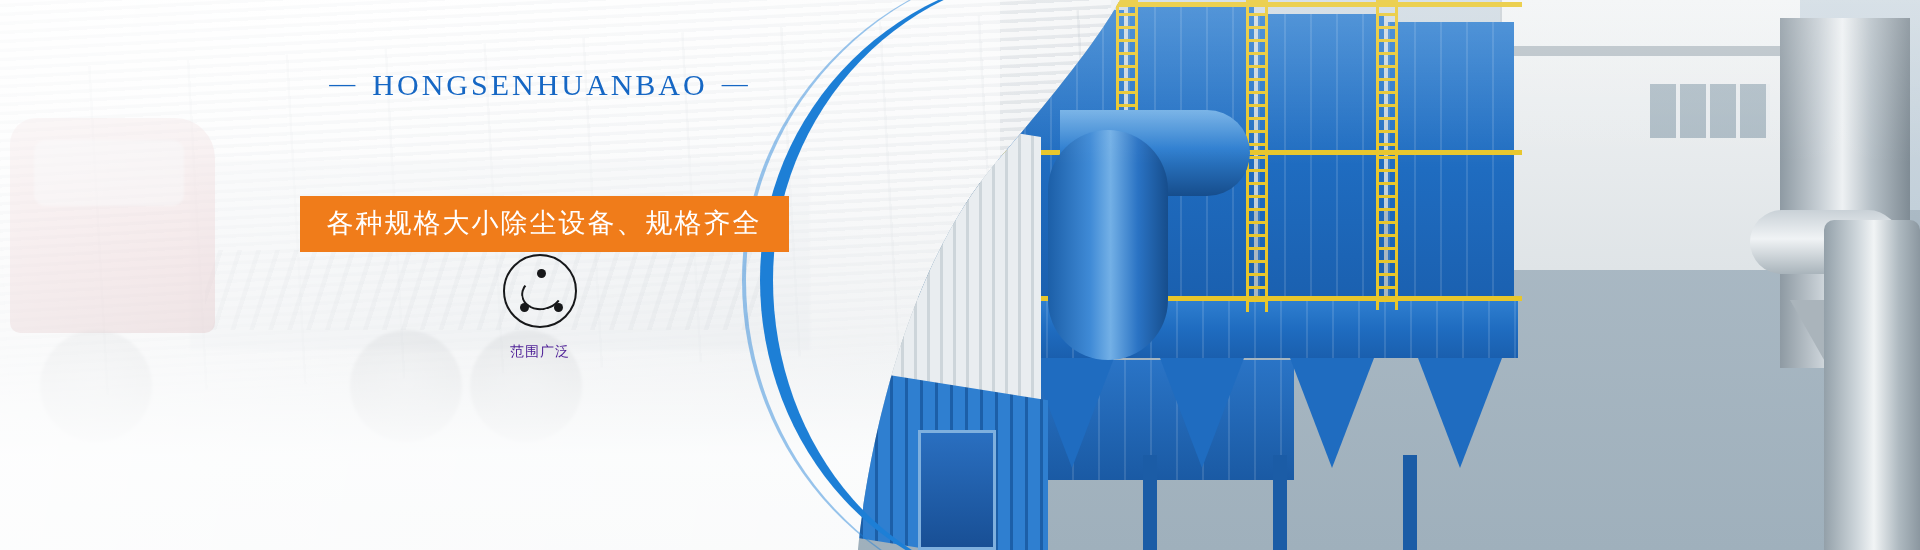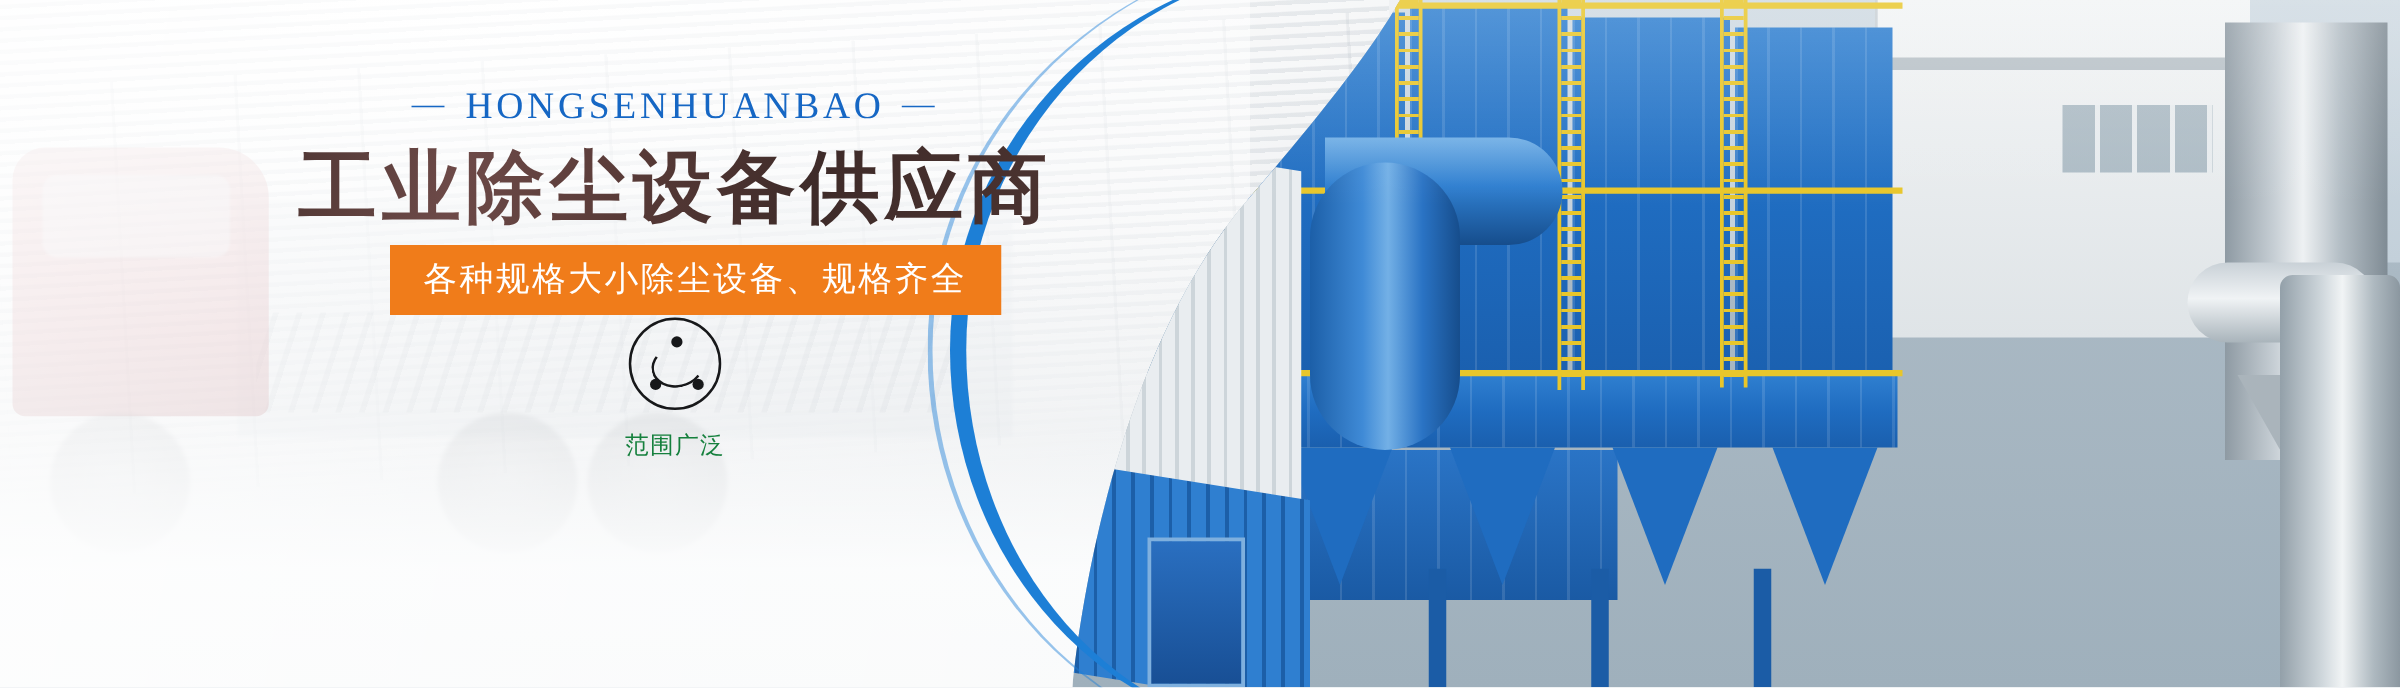--- a/index.html
+++ b/index.html
@@ -409,7 +409,6 @@
       <span class="dash">—</span><span>HONGSENHUANBAO</span><span class="dash">—</span>
     </div>
 
-    <div class="headline">工业除尘设备供应商</div>
 
     <div class="tagline-wrap">
       <span class="tagline">各种规格大小除尘设备、规格齐全</span>

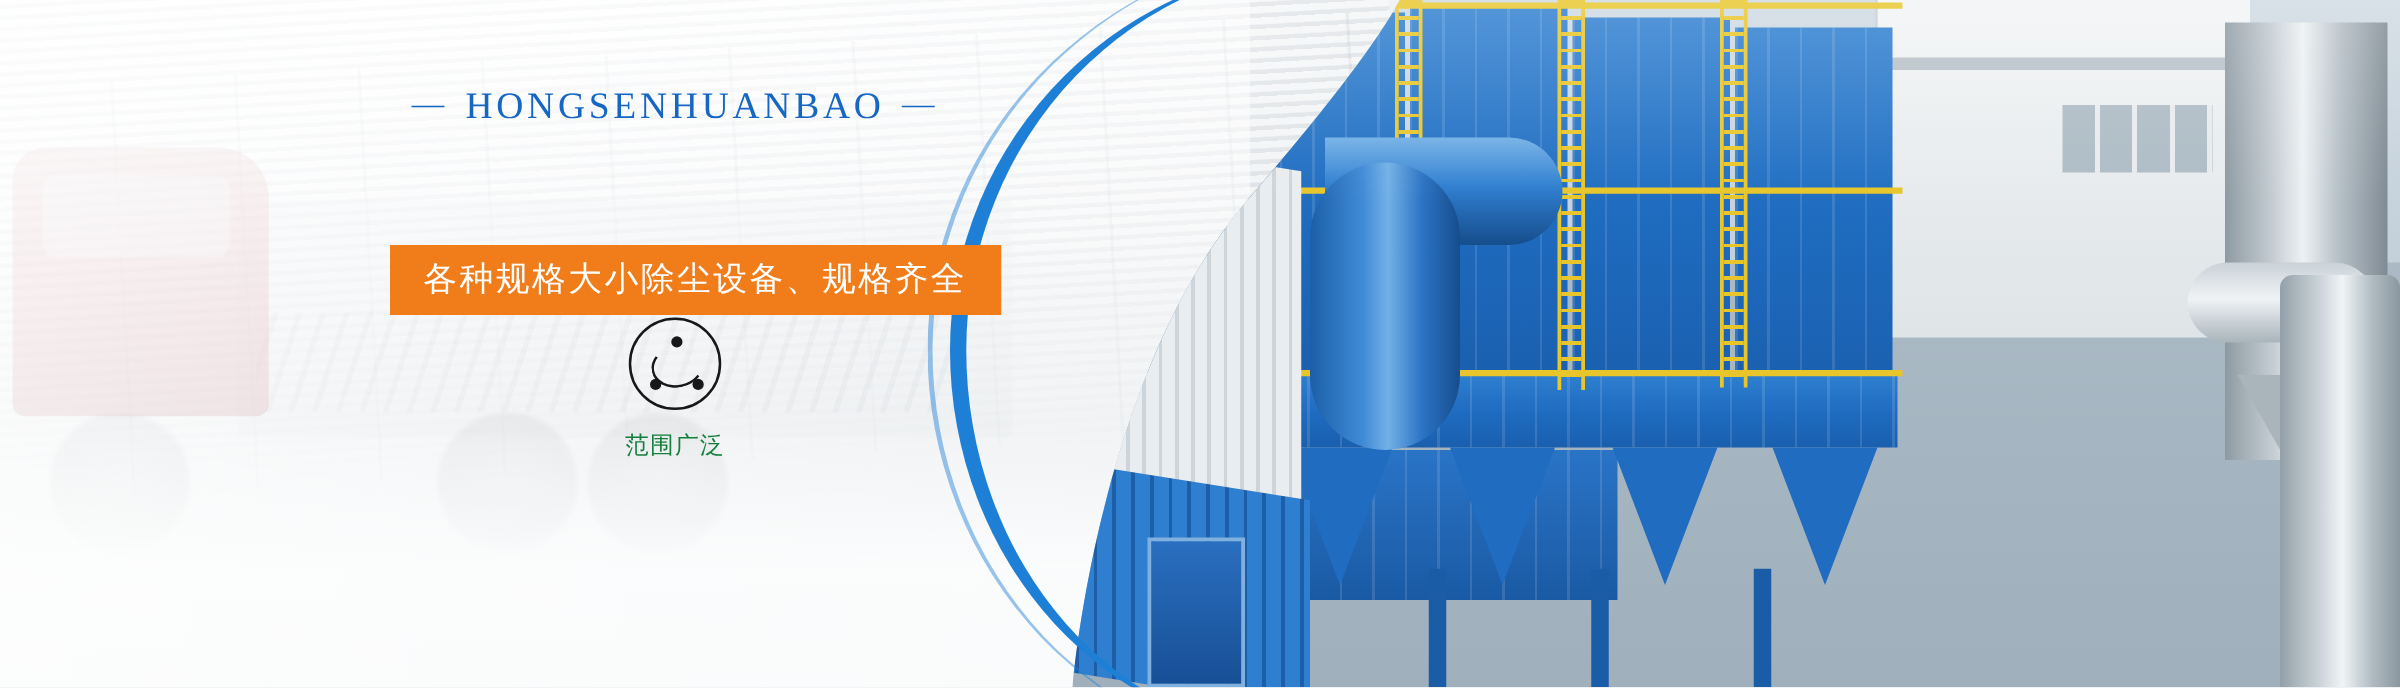--- a/index.html
+++ b/index.html
@@ -263,7 +263,7 @@
 
   .tagline-wrap {
     position: absolute;
-    left: 16px; top: 196px; width: 1080px;
+    left: 4px; top: 196px; width: 1080px;
     text-align: center;
   }
   .tagline {

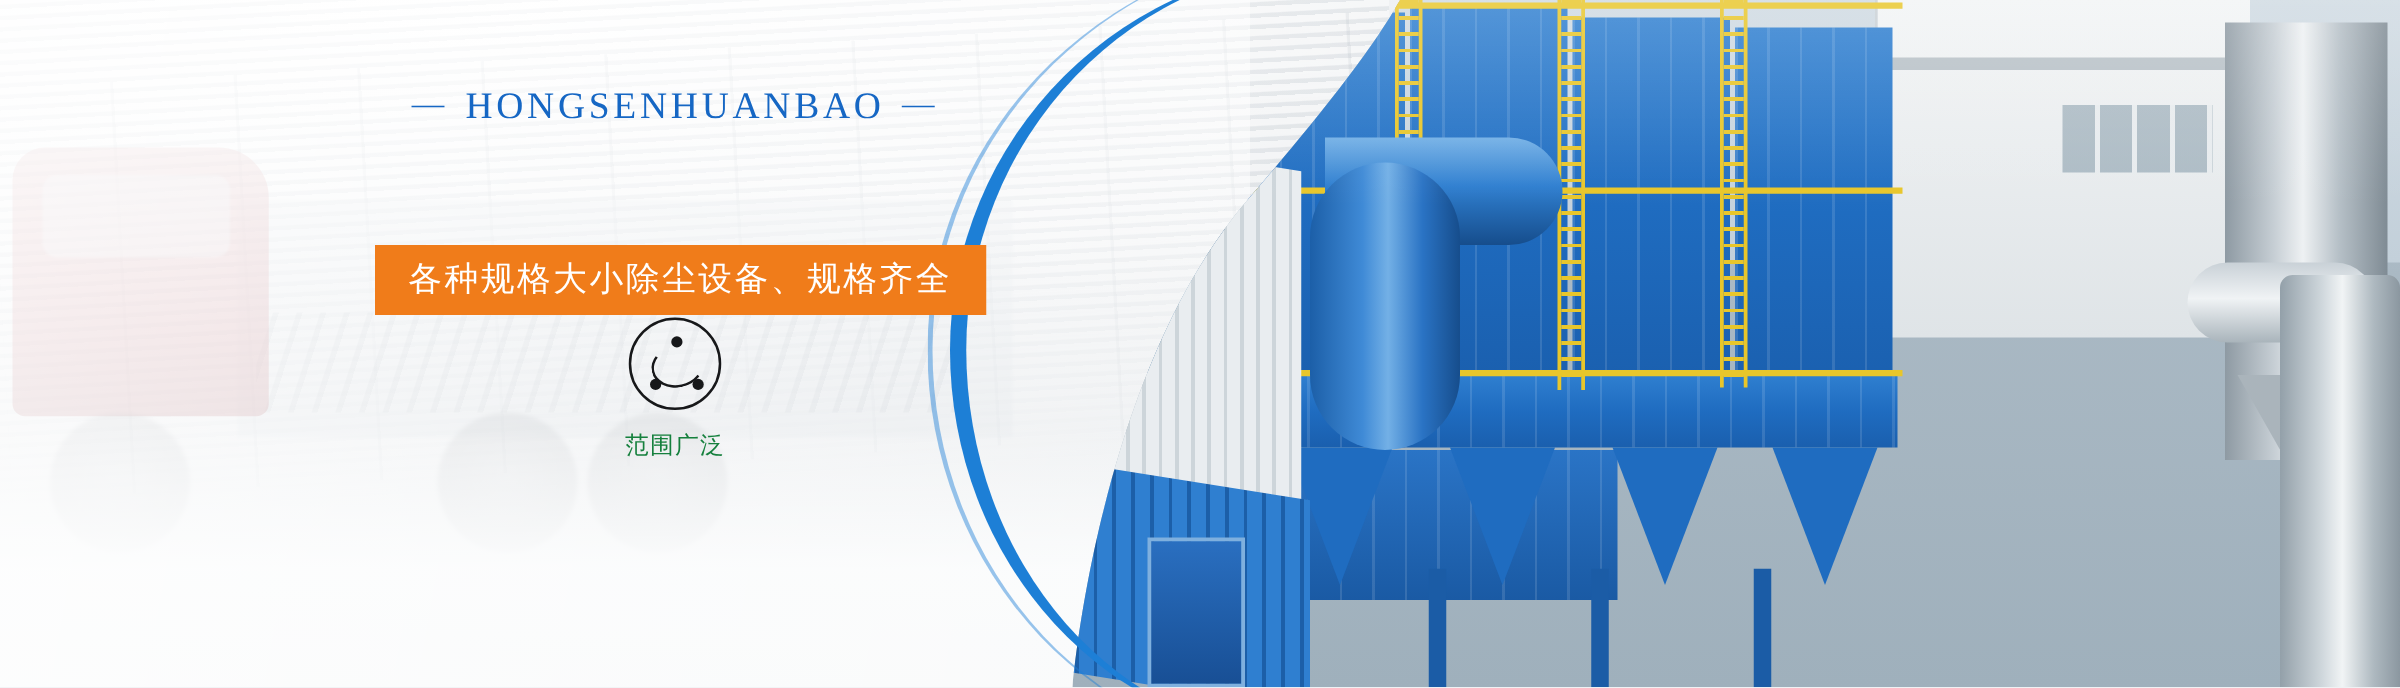--- a/index.html
+++ b/index.html
@@ -292,8 +292,8 @@
   }
   .feature-label {
     margin-top: 15px;
-    font-size: 19px;
-    color: #15803d;
+    font-size: 14px;
+    color: #4c1d95;
     letter-spacing: 1px;
     white-space: nowrap;
   }

